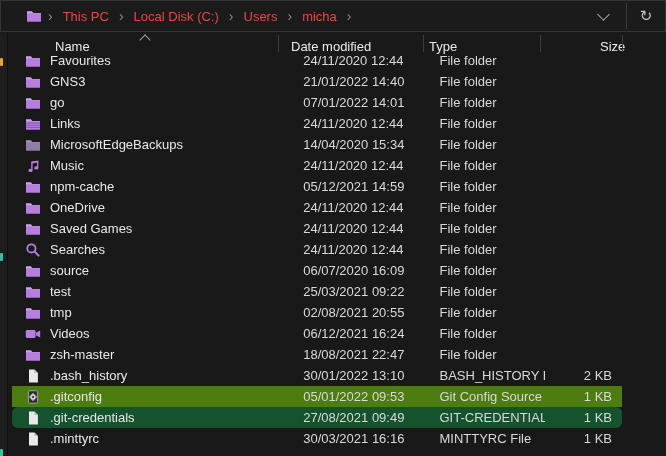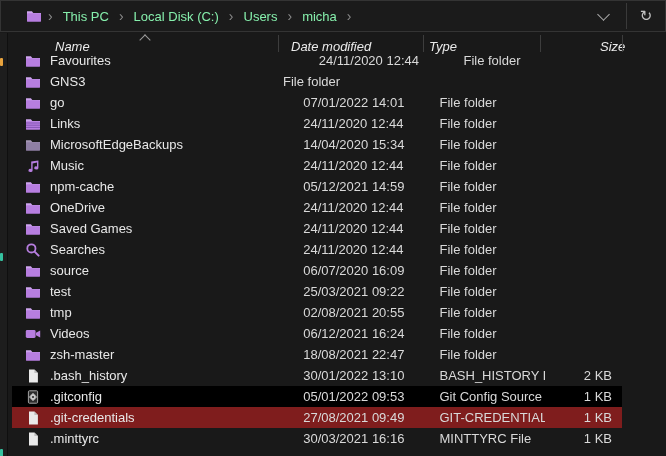--- a/index.html
+++ b/index.html
@@ -19,7 +19,7 @@
     display:flex;align-items:center;
   }
   .breadcrumb{display:flex;align-items:center;padding-left:25px;height:100%;}
-  .crumb{padding:0 4px;color:#86efac;cursor:default;white-space:nowrap;}
+  .crumb{padding:0 4px;color:#ef4444;cursor:default;white-space:nowrap;}
   .crumb-sep{color:#8a8a8a;font-size:14px;padding:0 6px;line-height:1;}
   .bar-right{position:absolute;right:0;top:0;height:100%;display:flex;align-items:center;}
   .chev-down{width:8px;height:8px;border-left:1.6px solid #aeaeae;border-top:1.6px solid #aeaeae;

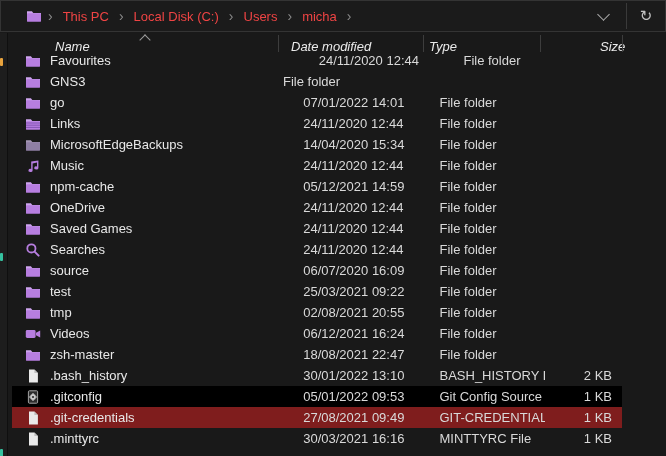--- a/index.html
+++ b/index.html
@@ -32,7 +32,7 @@
   .speck{position:absolute;left:0;width:3px;height:8px;border-radius:1px;}
 
   
-  .colheaders{position:absolute;top:33px;left:12px;width:654px;height:23px;font-style:italic;}
+  .colheaders{position:absolute;top:33px;left:12px;width:654px;height:23px;}
   .hcell{position:absolute;top:0;height:23px;box-sizing:border-box;display:flex;align-items:flex-end;
     color:#eaeaea;padding-bottom:2px;cursor:default;}
   .hsep{position:absolute;top:2px;height:17px;width:1px;background:#3d3d3d;}

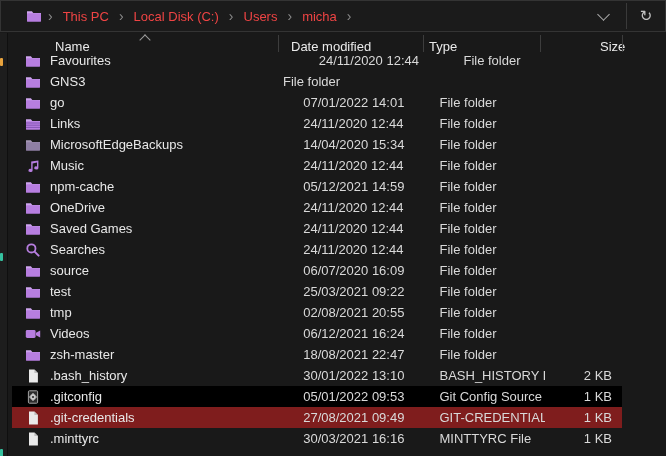--- a/index.html
+++ b/index.html
@@ -42,7 +42,7 @@
   
   .list{position:absolute;top:56px;left:12px;width:610px;height:400px;overflow:hidden;}
   .row{display:flex;align-items:center;height:21px;white-space:nowrap;}
-  .row.cliptop{margin-top:-6px;text-align:center;}
+  .row.cliptop{margin-top:-6px;}
   .cell-name{width:266px;box-sizing:border-box;display:flex;align-items:center;padding-left:13px;overflow:hidden;}
   .cell-name .icon{width:16px;height:16px;flex:0 0 16px;margin-right:9px;display:inline-block;}
   .cell-name .icon svg{display:block;}

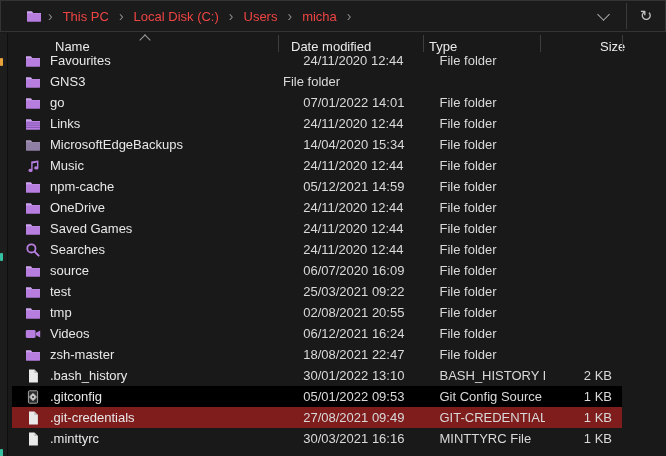--- a/index.html
+++ b/index.html
@@ -122,6 +122,7 @@
           </span>
           <span class="fname">GNS3</span>
         </div>
+        <div class="cell-date">21/01/2022 14:40</div>
         <div class="cell-type">File folder</div>
         <div class="cell-size"></div>
       </div>

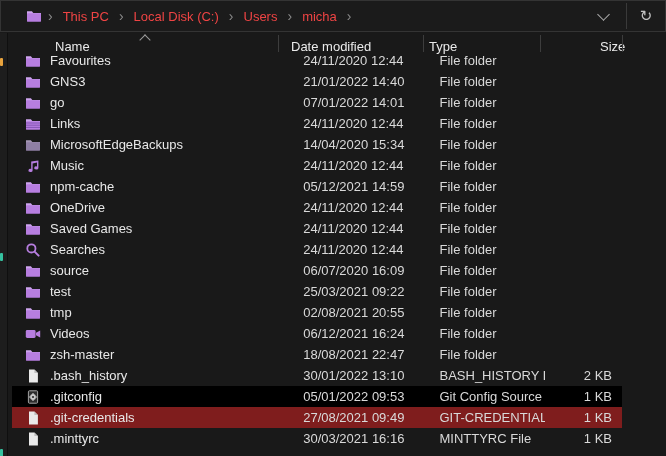--- a/index.html
+++ b/index.html
@@ -322,7 +322,7 @@
         <div class="cell-type">BASH_HISTORY File</div>
         <div class="cell-size">2 KB</div>
       </div>
-      <div class="row" style="background: #000000; justify-content: flex-end;">
+      <div class="row" style="background: #4d7c0f; justify-content: flex-end;">
         <div class="cell-name">
           <span class="icon">
             <svg width="16" height="16" viewBox="0 0 16 16">

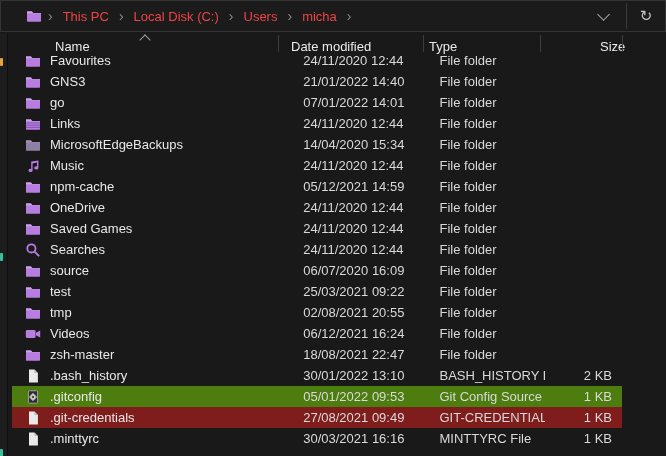--- a/index.html
+++ b/index.html
@@ -338,7 +338,7 @@
         <div class="cell-type">Git Config Source ...</div>
         <div class="cell-size">1 KB</div>
       </div>
-      <div class="row" style="background: #7f1d1d;">
+      <div class="row" style="background: #14532d; border-radius: 6px;">
         <div class="cell-name">
           <span class="icon">
             <svg width="16" height="16" viewBox="0 0 16 16">

